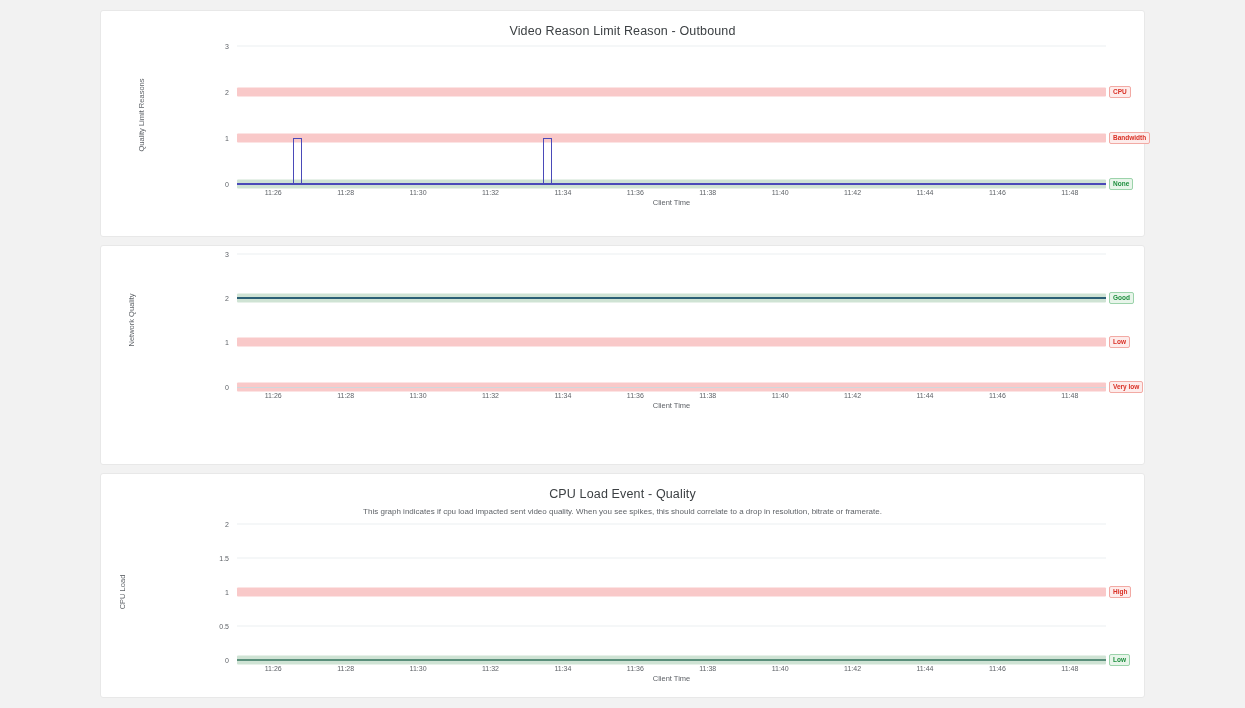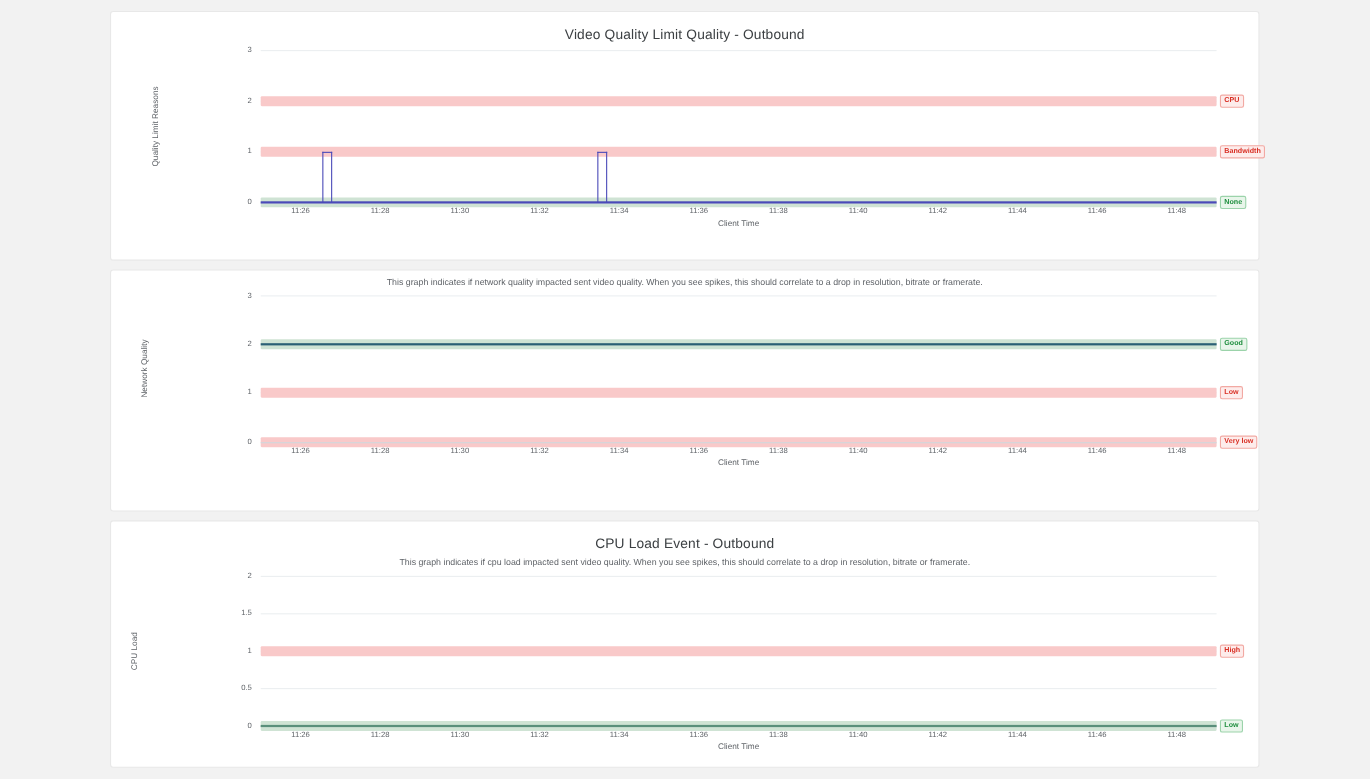--- a/index.html
+++ b/index.html
@@ -149,7 +149,7 @@
 <div class="page">
 
   <div class="card card-1">
-    <div class="chart-title">Video Quality Limit Quality - Outbound</div>
+    <div class="chart-title">Video Reason Limit Reason - Outbound</div>
     <div class="plot-wrap" id="plot-0" style="height:160px; margin-top:8px;">
         <div class="plot-area" style="height: 138px;">
           <div class="gridline" style="top: 138px;"></div>

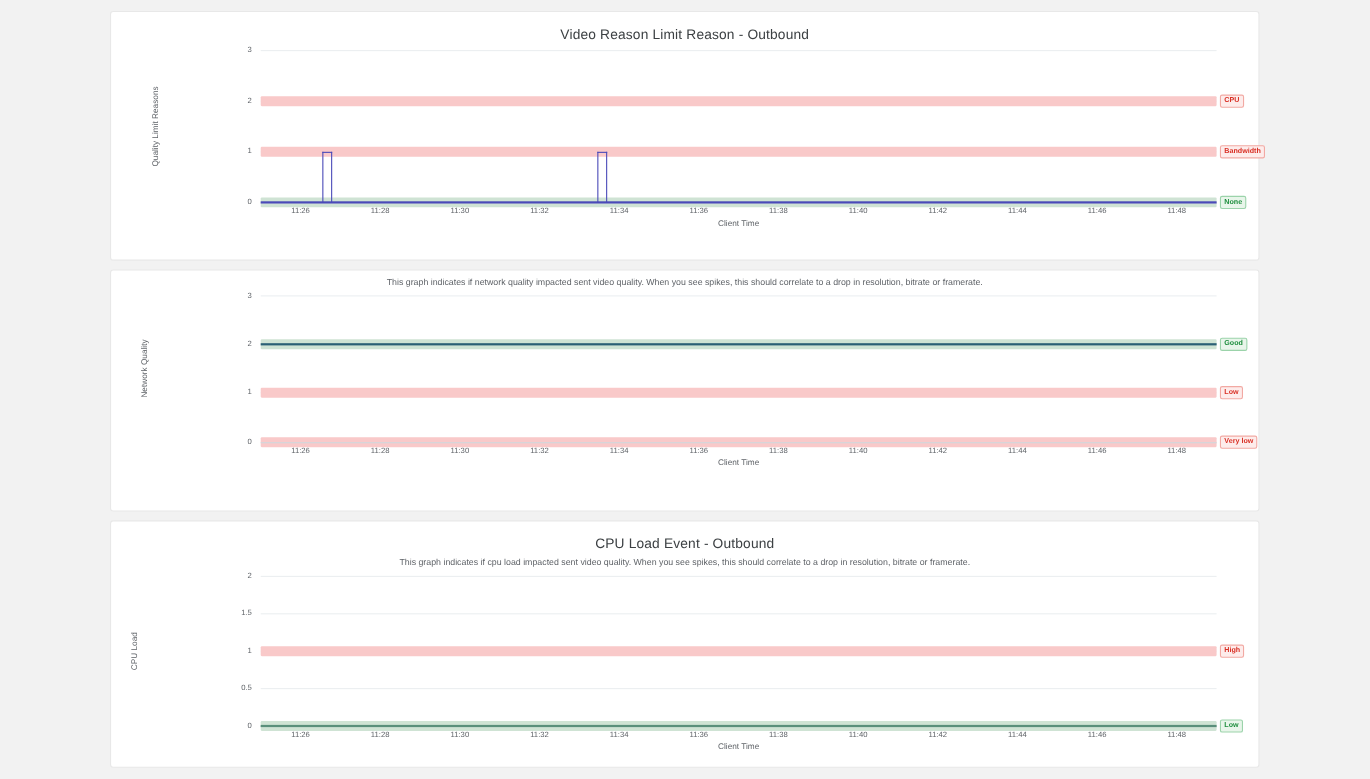--- a/index.html
+++ b/index.html
@@ -189,7 +189,6 @@
   </div>
 
   <div class="card card-2">
-    <div class="chart-subtitle">This graph indicates if network quality impacted sent video quality. When you see spikes, this should correlate to a drop in resolution, bitrate or framerate.</div>
     <div class="plot-wrap" id="plot-1" style="height:155px; margin-top:8px;">
         <div class="plot-area" style="height: 133px;">
           <div class="gridline" style="top: 133px;"></div>

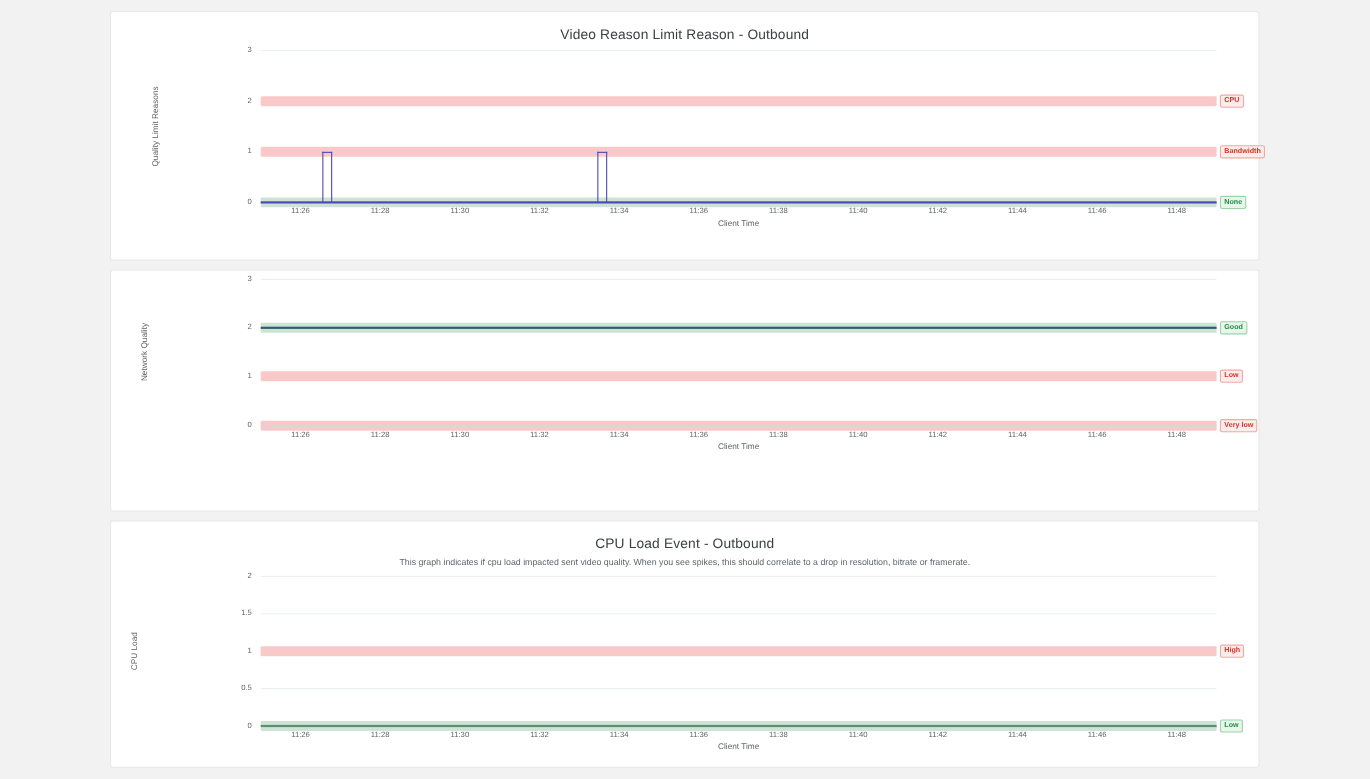--- a/index.html
+++ b/index.html
@@ -226,7 +226,7 @@
   </div>
 
   <div class="card card-3">
-    <div class="chart-title">CPU Load Event - Outbound</div>
+    <div class="chart-title">CPU Load Event - Quality</div>
     <div class="chart-subtitle">This graph indicates if cpu load impacted sent video quality. When you see spikes, this should correlate to a drop in resolution, bitrate or framerate.</div>
     <div class="plot-wrap" id="plot-2" style="height:158px; margin-top:8px;">
         <div class="plot-area" style="height: 136px;">

